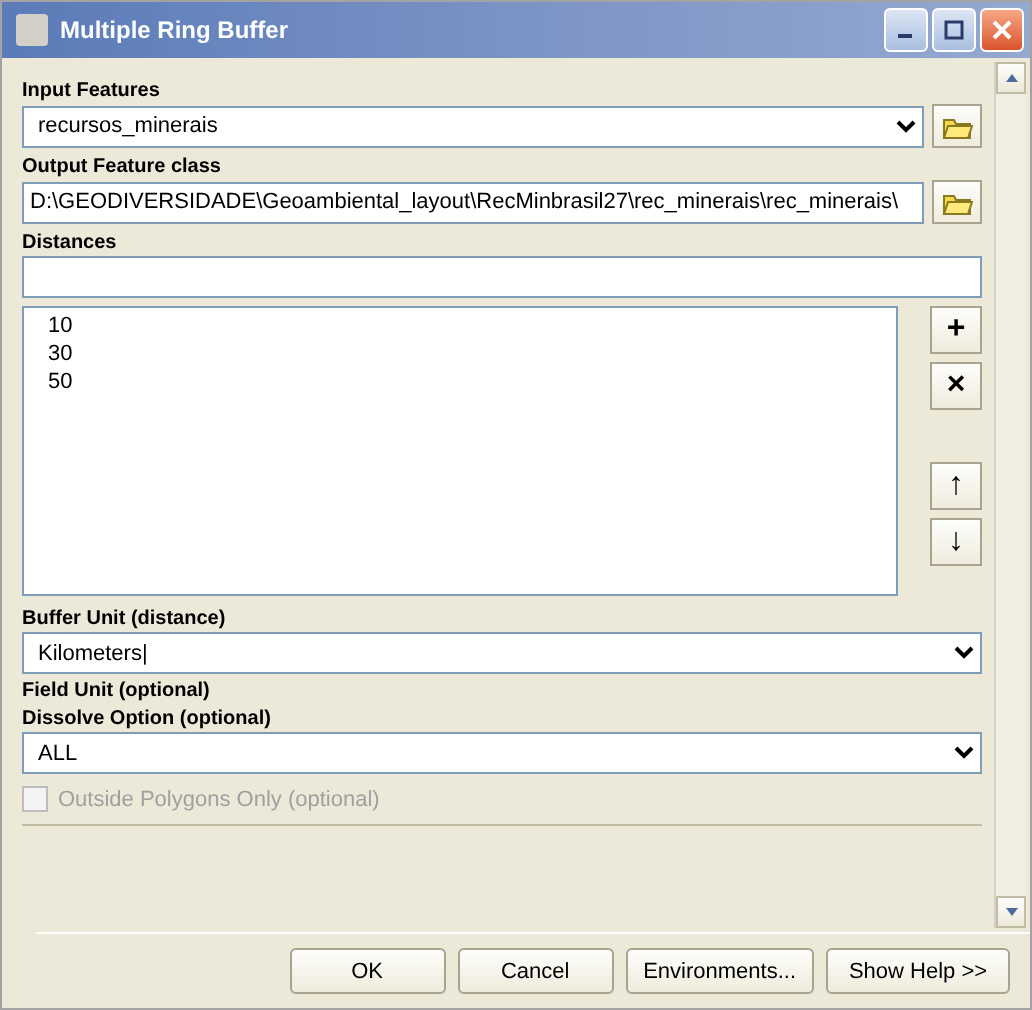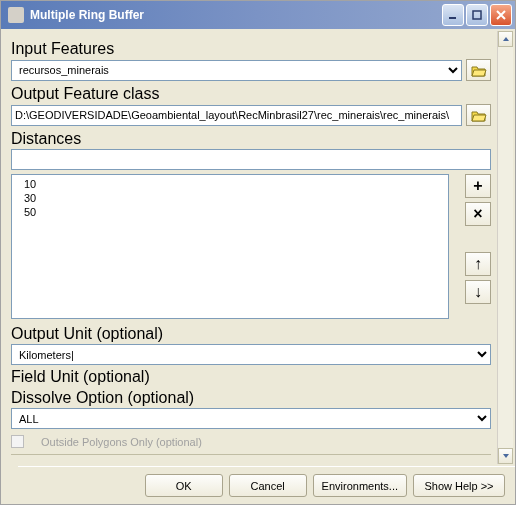--- a/index.html
+++ b/index.html
@@ -15,7 +15,7 @@
   .scrollbar { position: absolute; right: 2px; top: 30px; bottom: 40px; width: 16px; background: #f1efe2; border-left: 1px solid #d4d0c8; }
   .scroll-arrow { height: 16px; background: linear-gradient(#fdfdfb,#ece9d8); border: 1px solid #c0bda4; display: flex; align-items: center; justify-content: center; }
   .body-inner { padding-right: 14px; }
-  .label { font-size: 16px; color: #000; margin-top: 3px; margin-bottom: 1px; }
+  .label { font-size: 10px; color: #000; margin-top: 3px; margin-bottom: 1px; font-weight: bold; }
   .row { display: flex; align-items: center; gap: 4px; margin-bottom: 4px; }
   select, input.text { font-size: 11px; height: 21px; border: 1px solid #7f9db9; background: #fff; padding: 1px 3px; width: 100%; }
   .browse-btn { width: 26px; height: 22px; border: 1px solid #a9a48d; background: linear-gradient(#fdfdfb,#efecdd); display: flex; align-items: center; justify-content: center; cursor: pointer; }

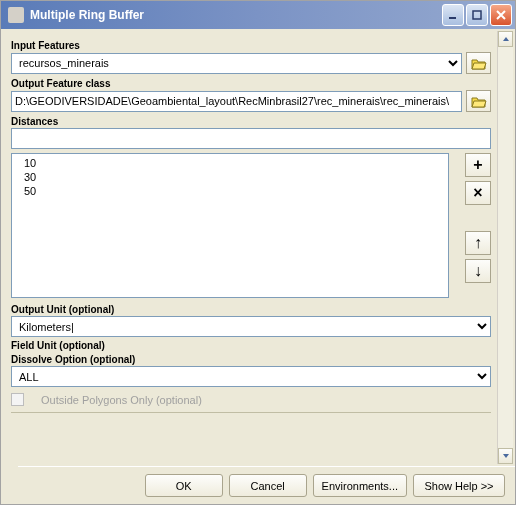--- a/index.html
+++ b/index.html
@@ -106,7 +106,7 @@
         </div>
       </div>
 
-      <div class="label" style="margin-top:6px">Output Unit (optional)</div>
+      <div class="label" style="margin-top:6px">Buffer Unit (distance)</div>
       <select><option>Kilometers|</option></select>
 
       <div class="label">Field Unit (optional)</div>

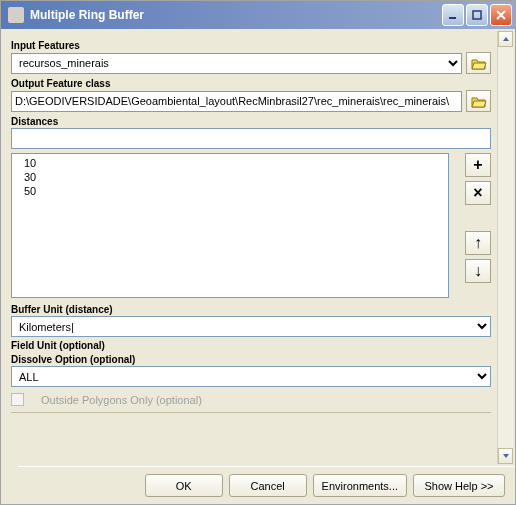--- a/index.html
+++ b/index.html
@@ -25,7 +25,7 @@
   .distances-list div { padding: 0 10px; line-height: 14px; }
   .side-btns { width: 26px; display: flex; flex-direction: column; gap: 4px; }
   .icon-btn { width: 26px; height: 24px; border: 1px solid #a9a48d; background: linear-gradient(#fdfdfb,#efecdd); display: flex; align-items: center; justify-content: center; cursor: pointer; font-size: 16px; font-weight: bold; }
-  .chk-row { display: flex; align-items: center; gap: 17px; margin-top: 6px; }
+  .chk-row { display: flex; align-items: center; gap: 5px; margin-top: 6px; }
   .chk { width: 13px; height: 13px; border: 1px solid #bdbdbd; background: #f4f4f4; }
   .chk-label { font-size: 11px; color: #a0a0a0; }
   .hr { border: none; border-top: 1px solid #c0bda4; margin: 6px 0 0 0; }

